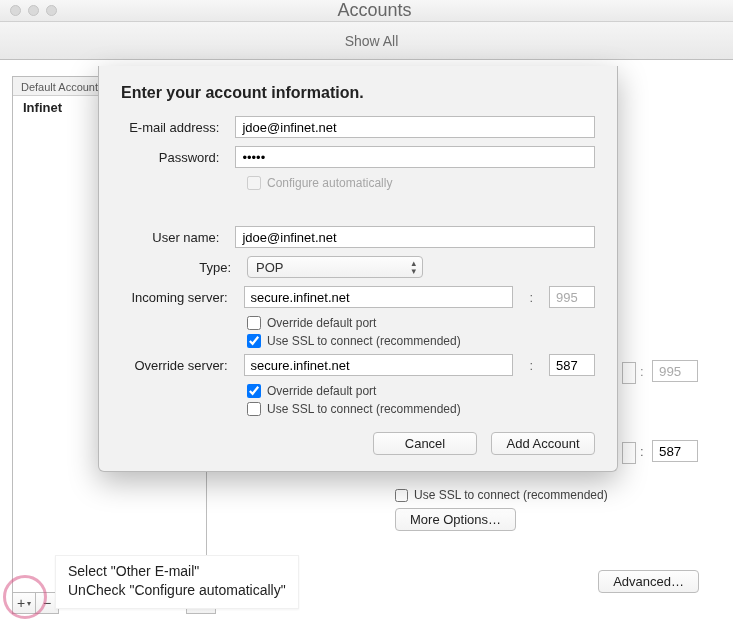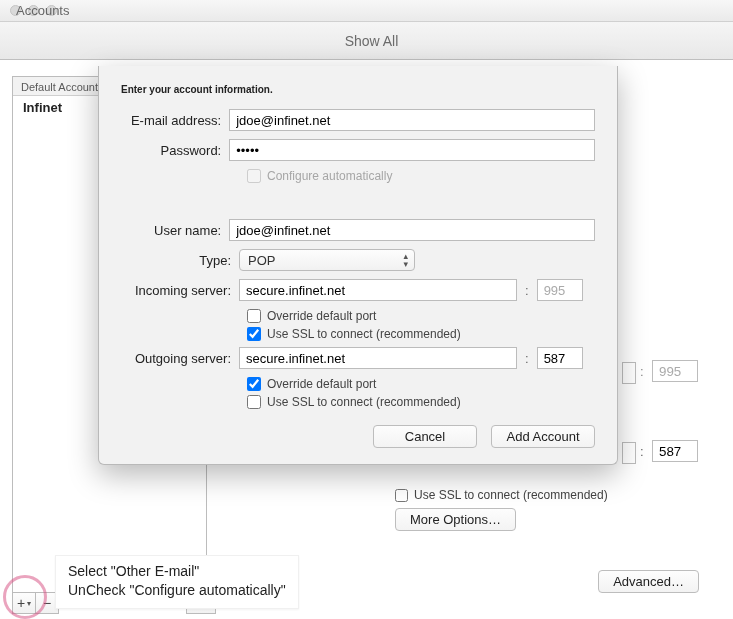--- a/index.html
+++ b/index.html
@@ -32,8 +32,8 @@
     background: #d9d9d9; border: 1px solid #c5c5c5;
   }
   .titlebar .title {
-    position: absolute; left: 16px; right: 0; text-align: left;
-    font-size: 13px; color: #666; pointer-events: none;
+    position: absolute; left: 16px; right: 0; text-align: center;
+    font-size: 18px; color: #666; pointer-events: none;
   }
   .toolbar {
     height: 38px;

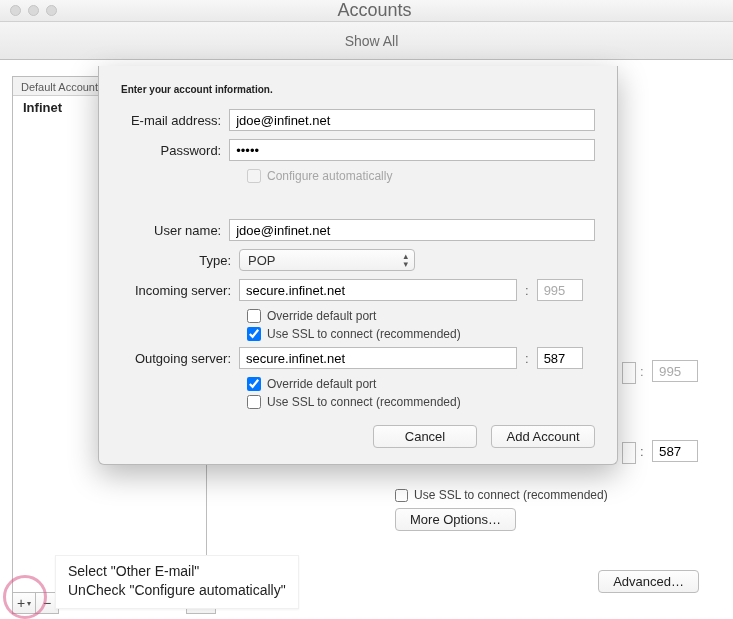--- a/index.html
+++ b/index.html
@@ -136,7 +136,7 @@
   }
   .sheet h3 {
     margin: 0 0 14px 0;
-    font-size: 10px; font-weight: 600; color: #222;
+    font-size: 16px; font-weight: 600; color: #222;
   }
   .frow {
     display: flex; align-items: center;

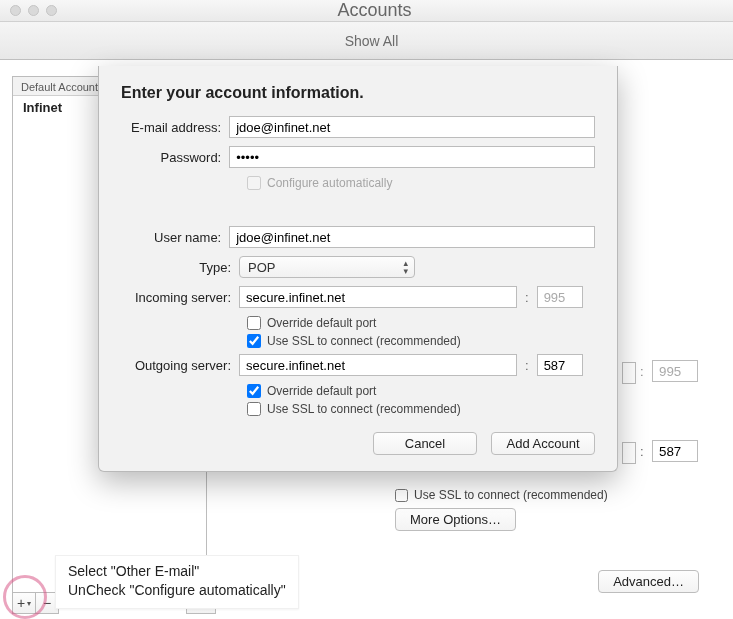--- a/index.html
+++ b/index.html
@@ -141,6 +141,7 @@
   .frow {
     display: flex; align-items: center;
     margin-bottom: 8px;
+    gap: 8px;
   }
   .frow .lab {
     width: 118px; text-align: right;

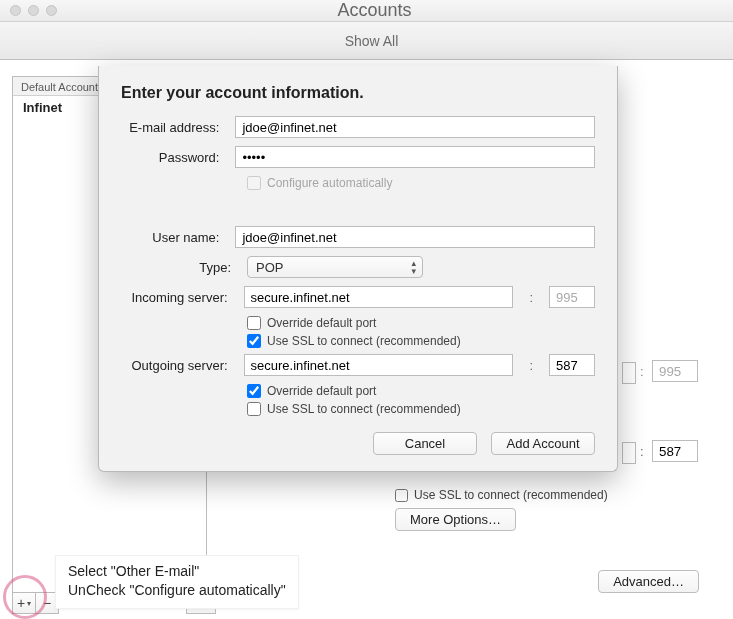--- a/index.html
+++ b/index.html
@@ -323,7 +323,7 @@
     </div>
 
     <div class="frow" style="margin-top:6px;">
-      <div class="lab">Outgoing server:</div>
+      <div class="lab">Override server:</div>
       <input type="text" class="w-srv" value="secure.infinet.net" style="">
       <span class="colon">:</span>
       <input type="text" class="w-port" value="587" style="">

